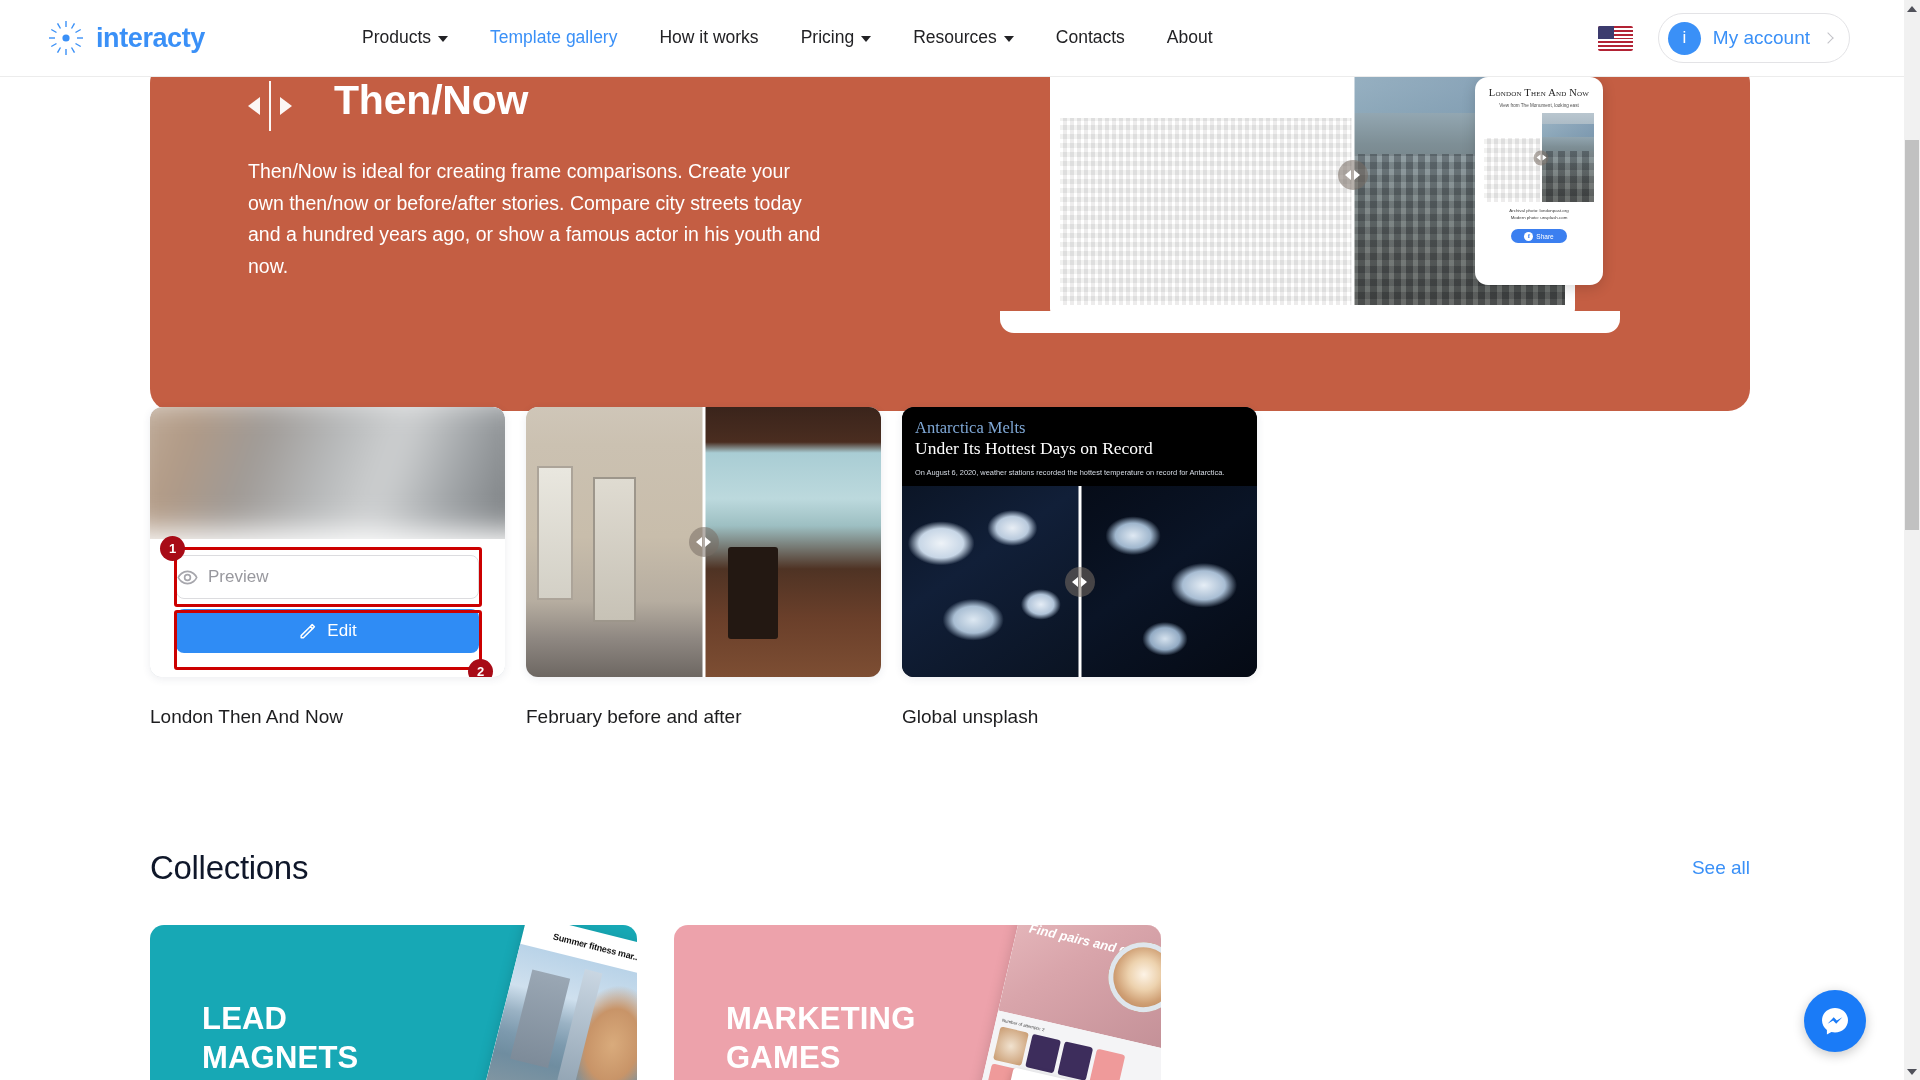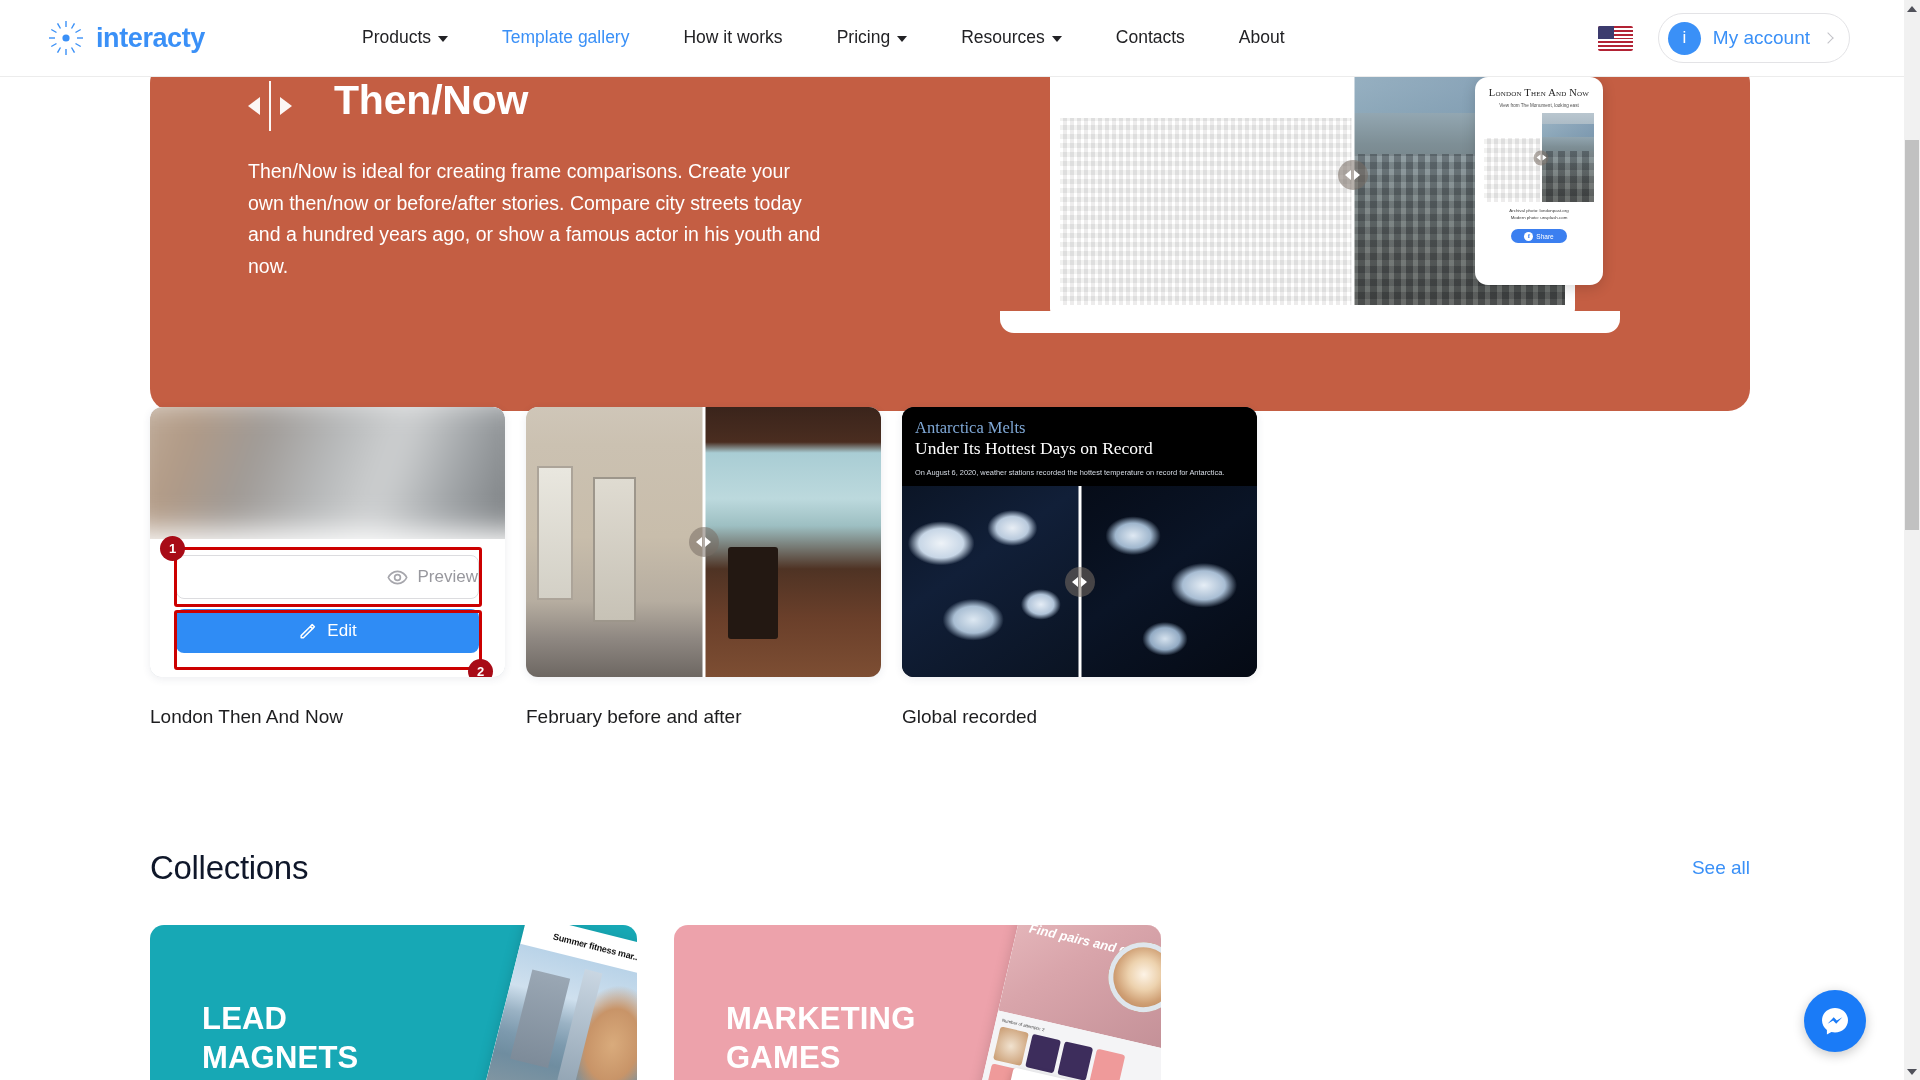--- a/index.html
+++ b/index.html
@@ -47,7 +47,7 @@
     display: flex;
     align-items: flex-start;
     margin-left: 136px;
-    gap: 12px;
+    gap: 0px;
   }
   .nav-item {
     display: flex;

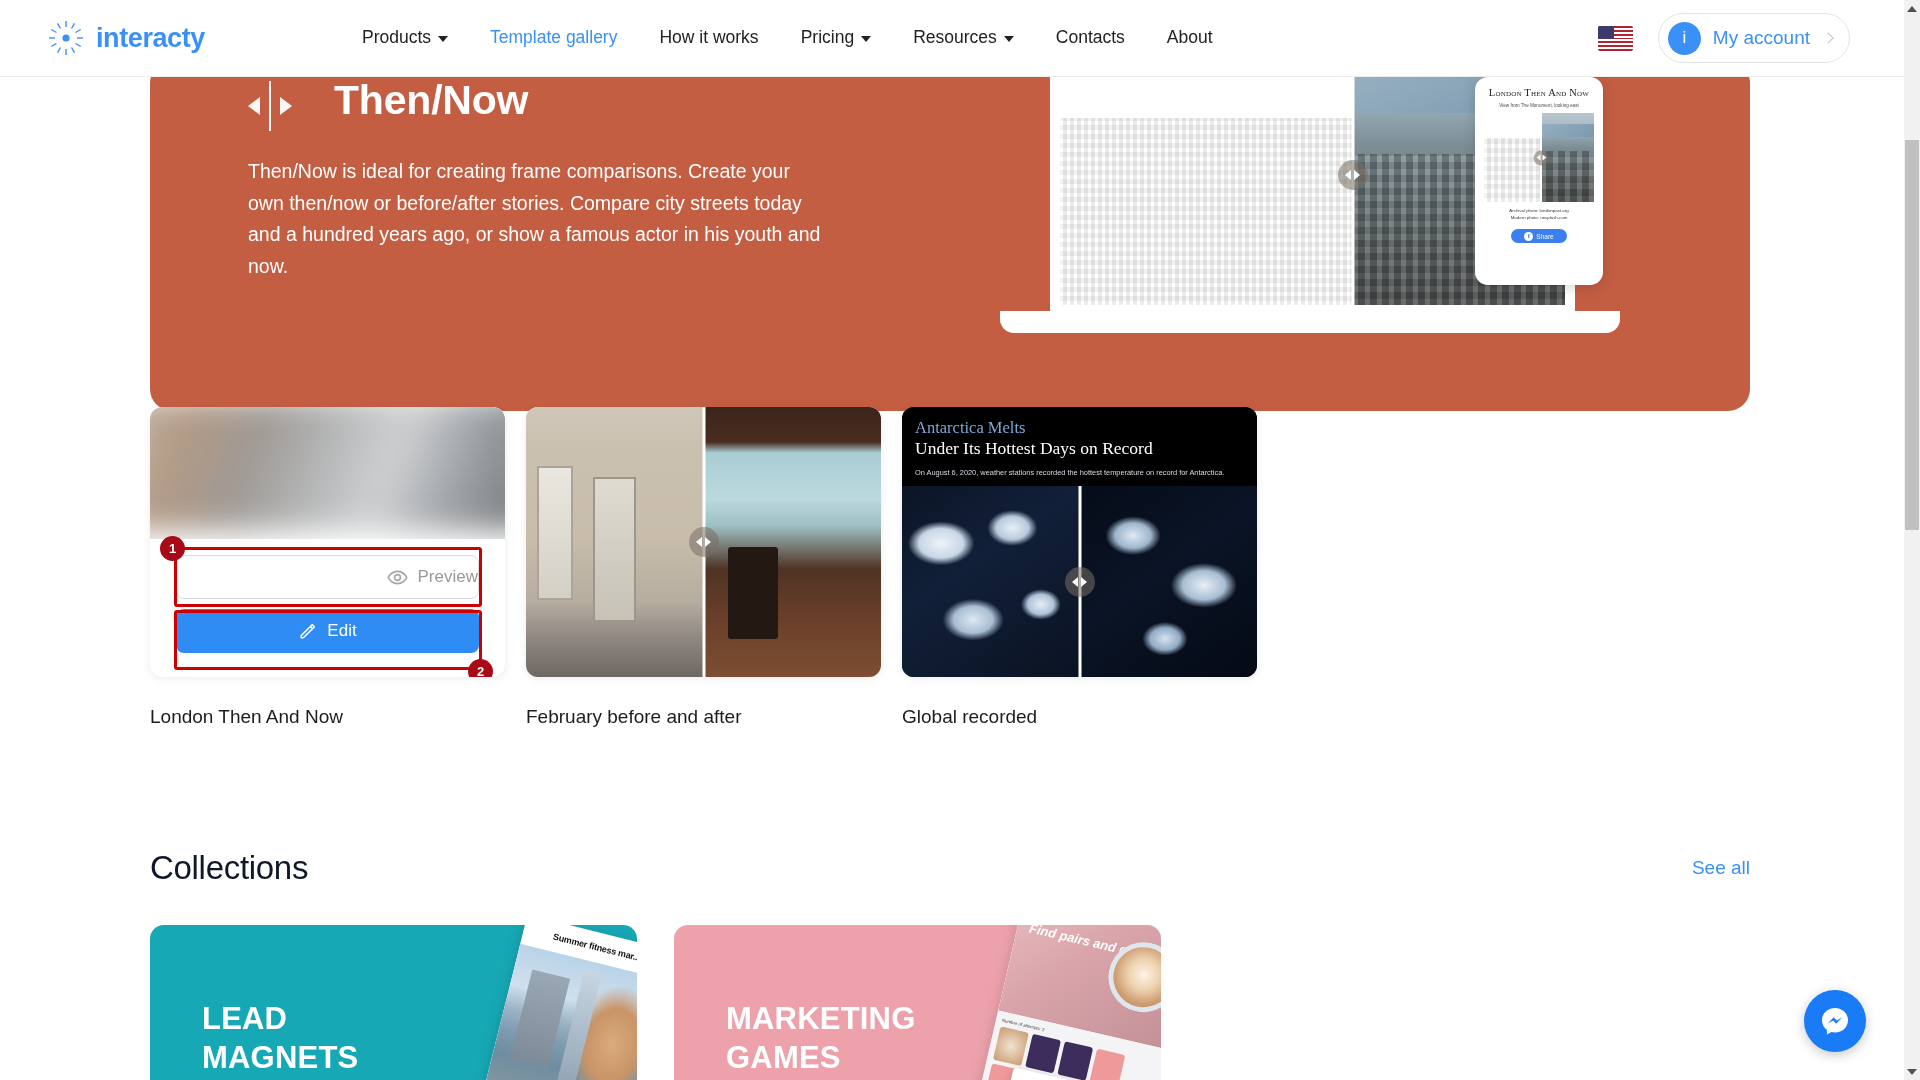--- a/index.html
+++ b/index.html
@@ -435,7 +435,7 @@
     background: #fff;
     display: flex;
     align-items: center;
-    justify-content: flex-end;
+    justify-content: flex-start;
     gap: 10px;
     font-size: 17px;
     color: #98989e;

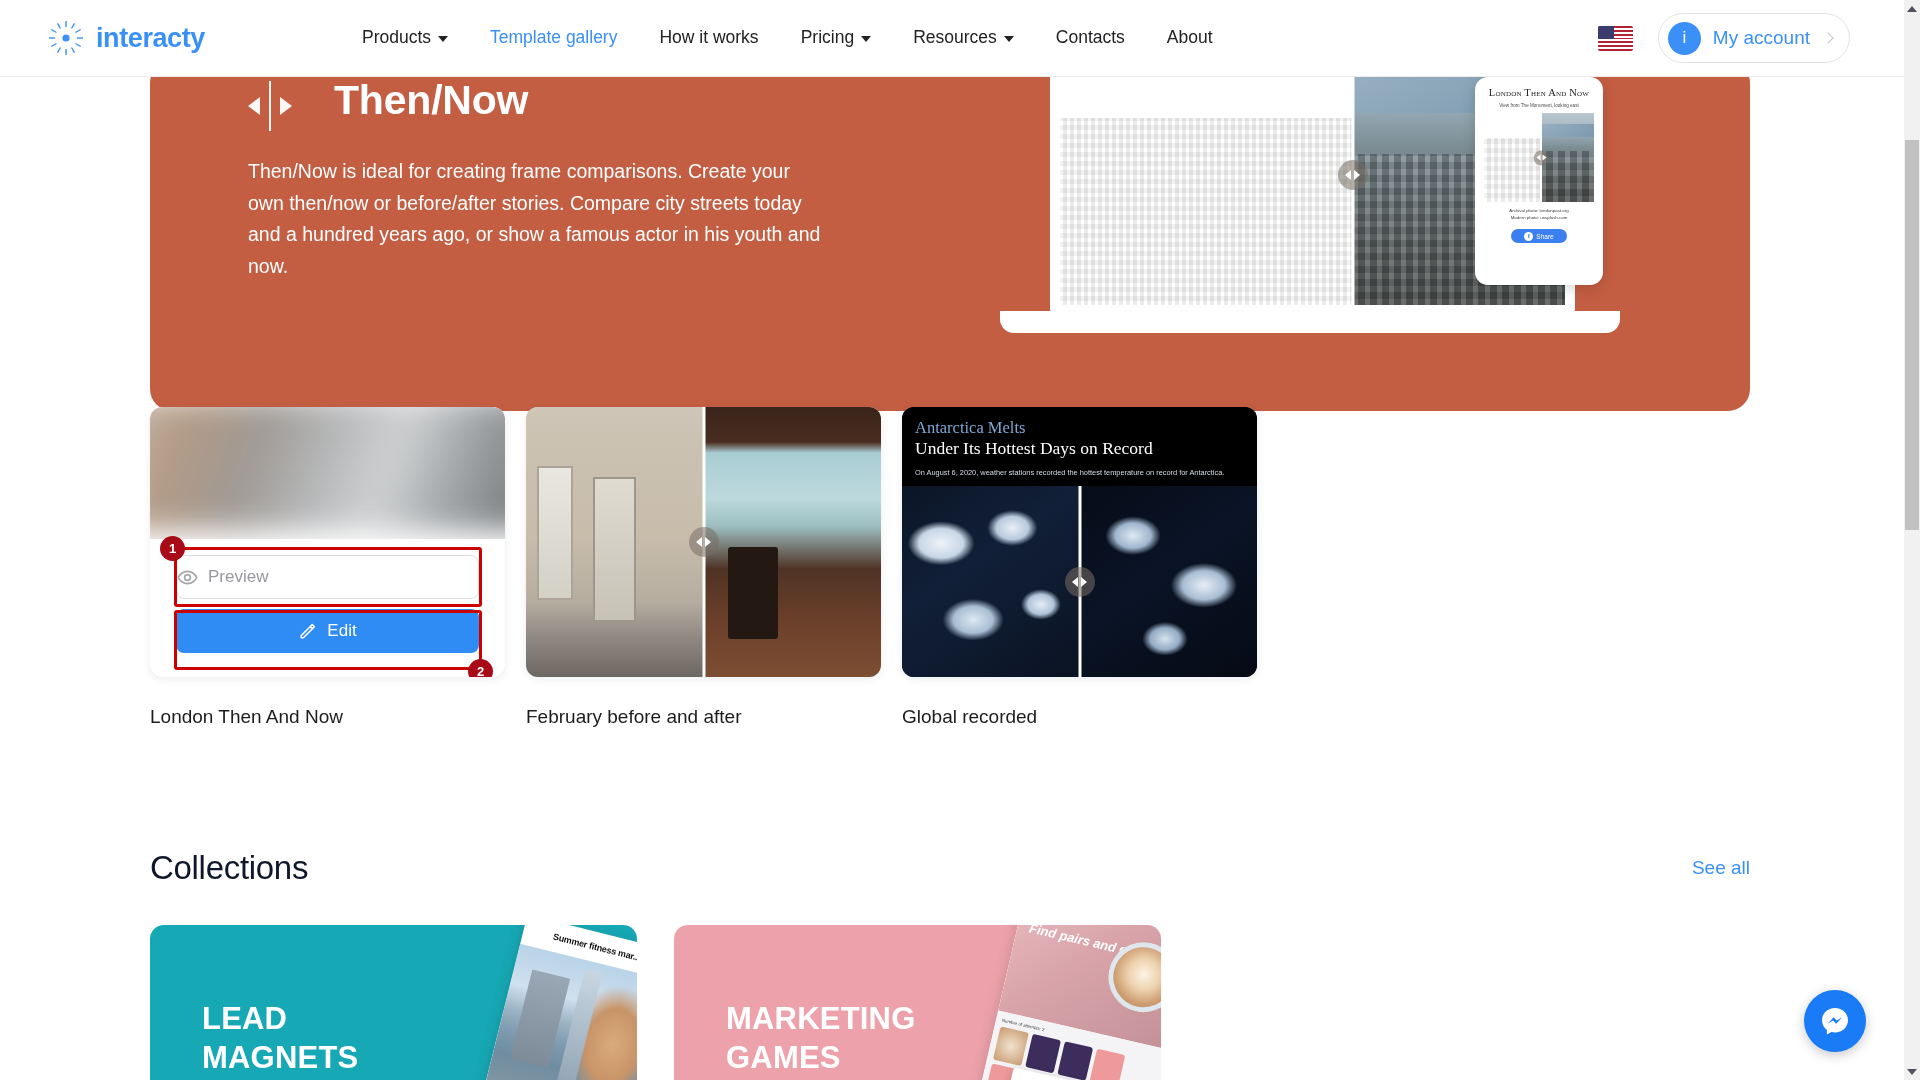--- a/index.html
+++ b/index.html
@@ -967,7 +967,7 @@
           </div>
         </div>
       </div>
-      <div class="card-title">Global recorded</div>
+      <div class="card-title">Global unsplash</div>
     </div>
   </section>
 

